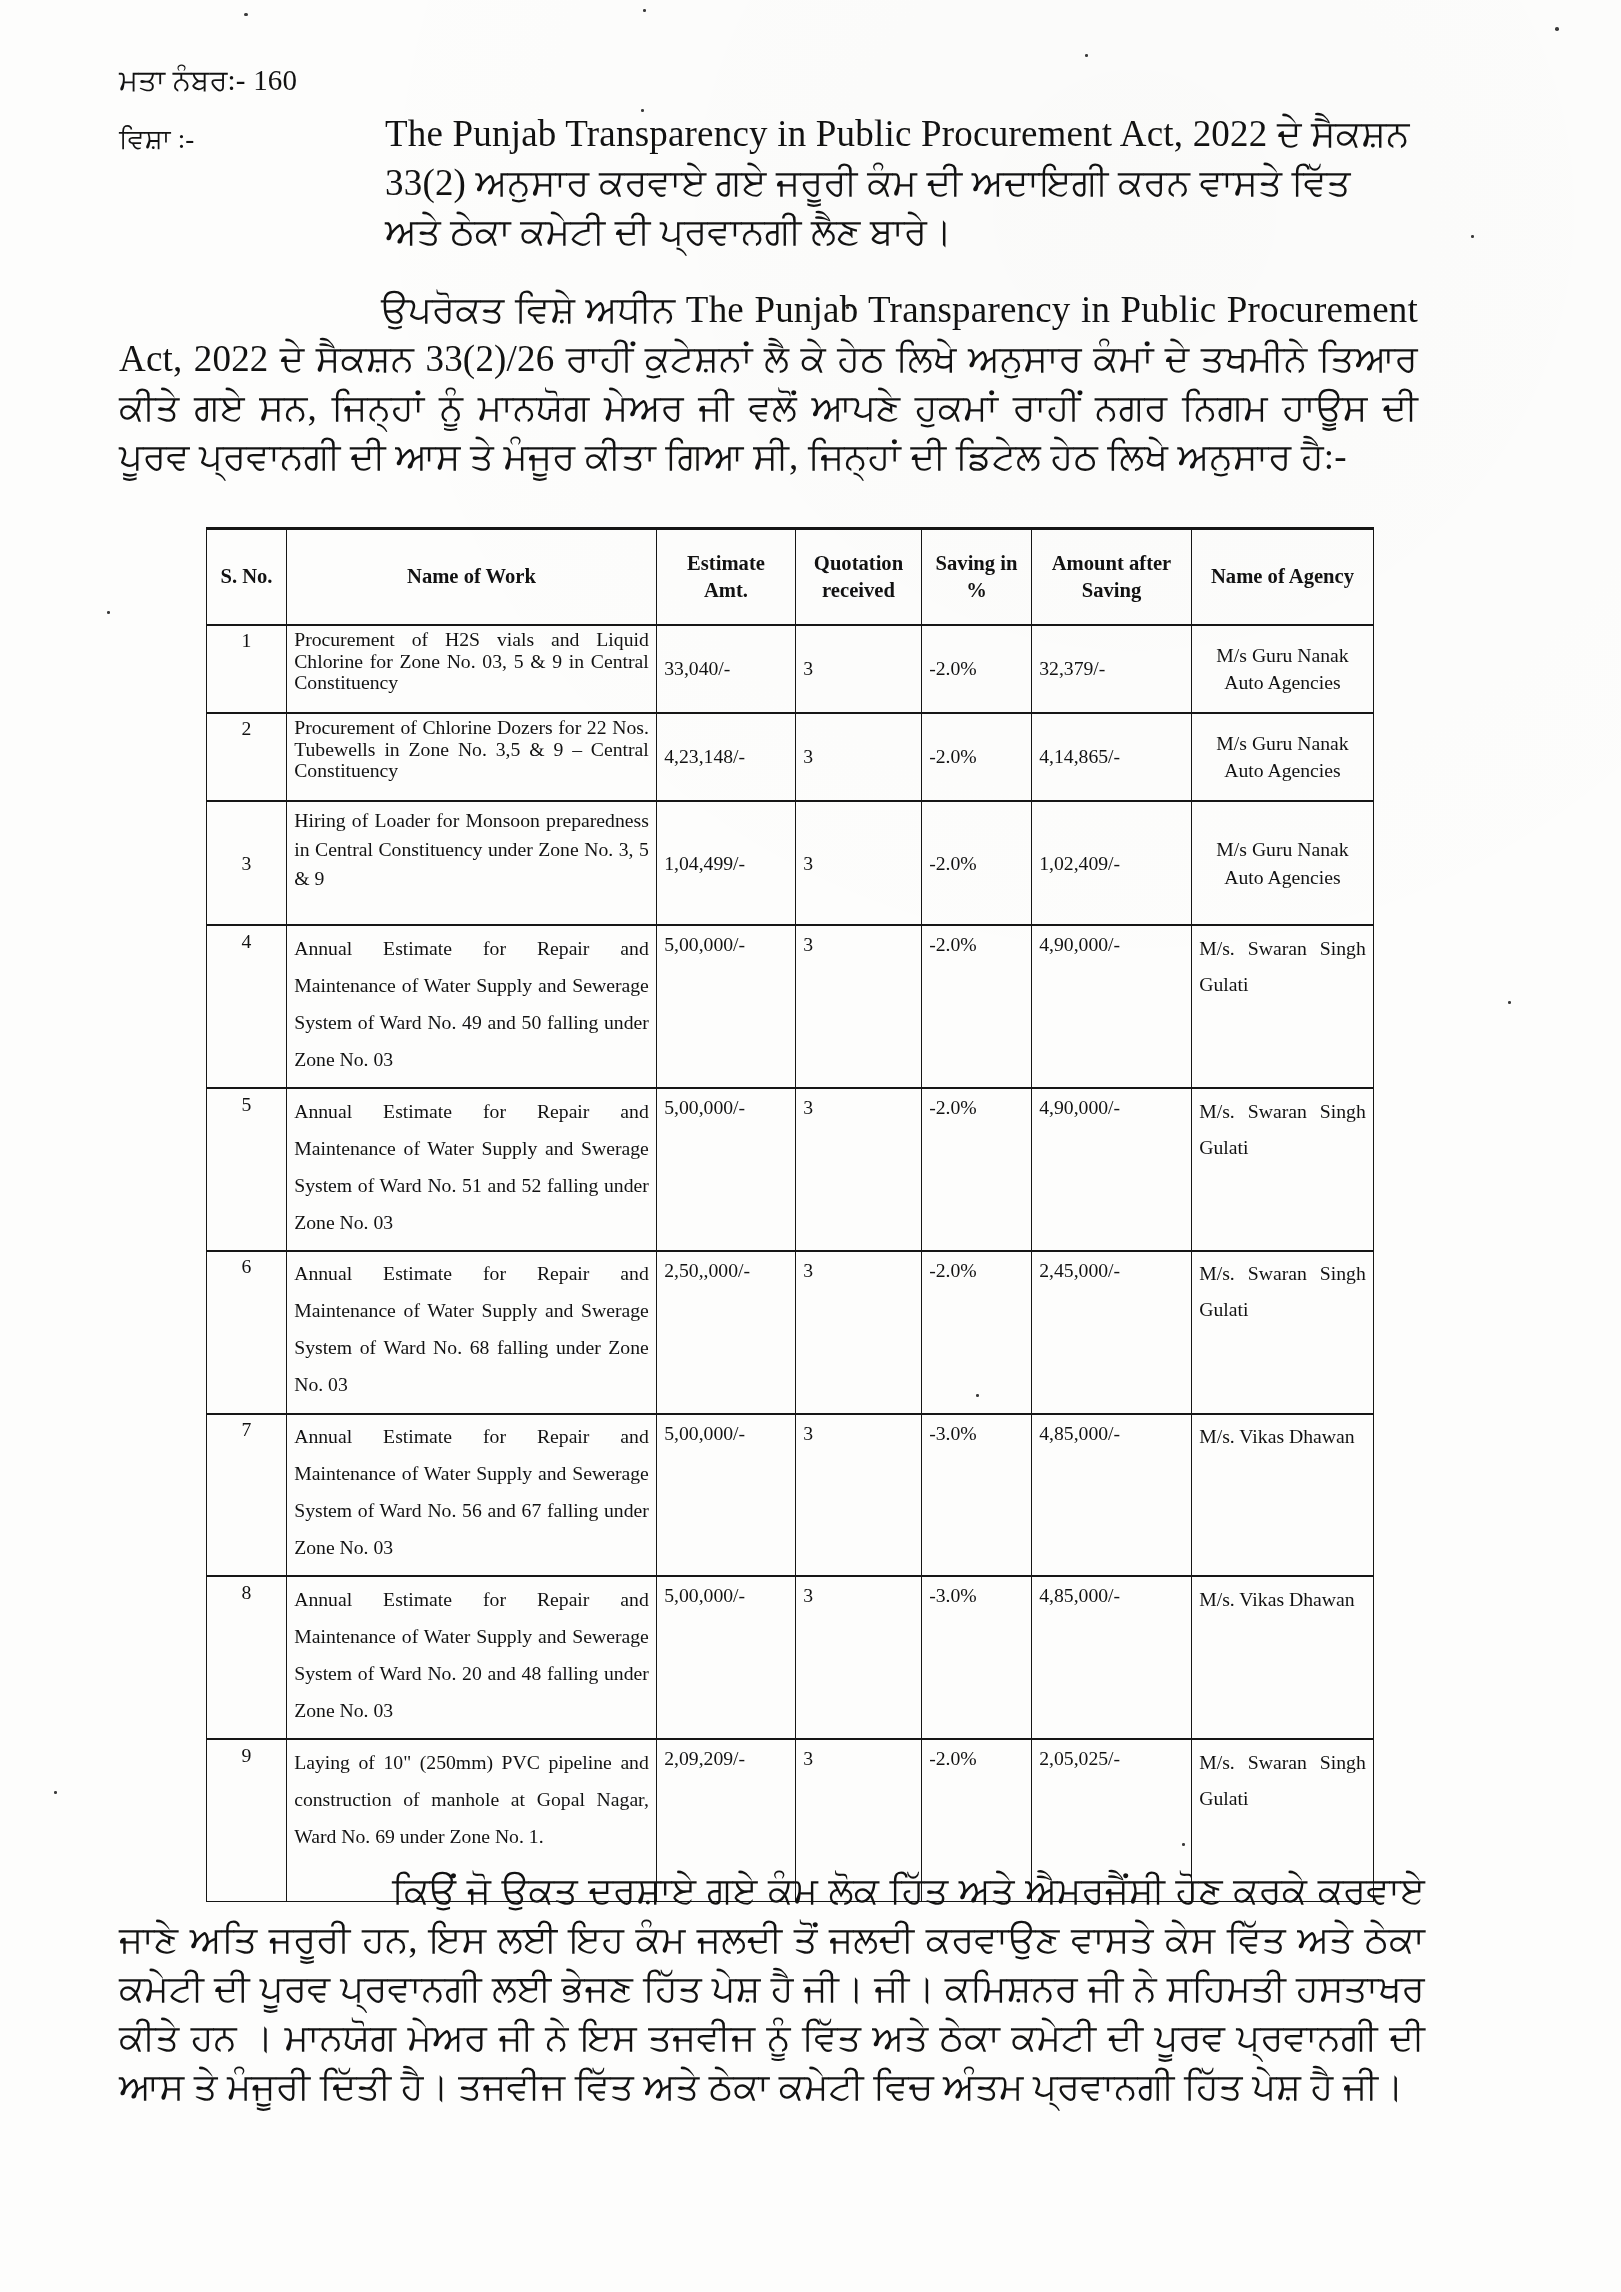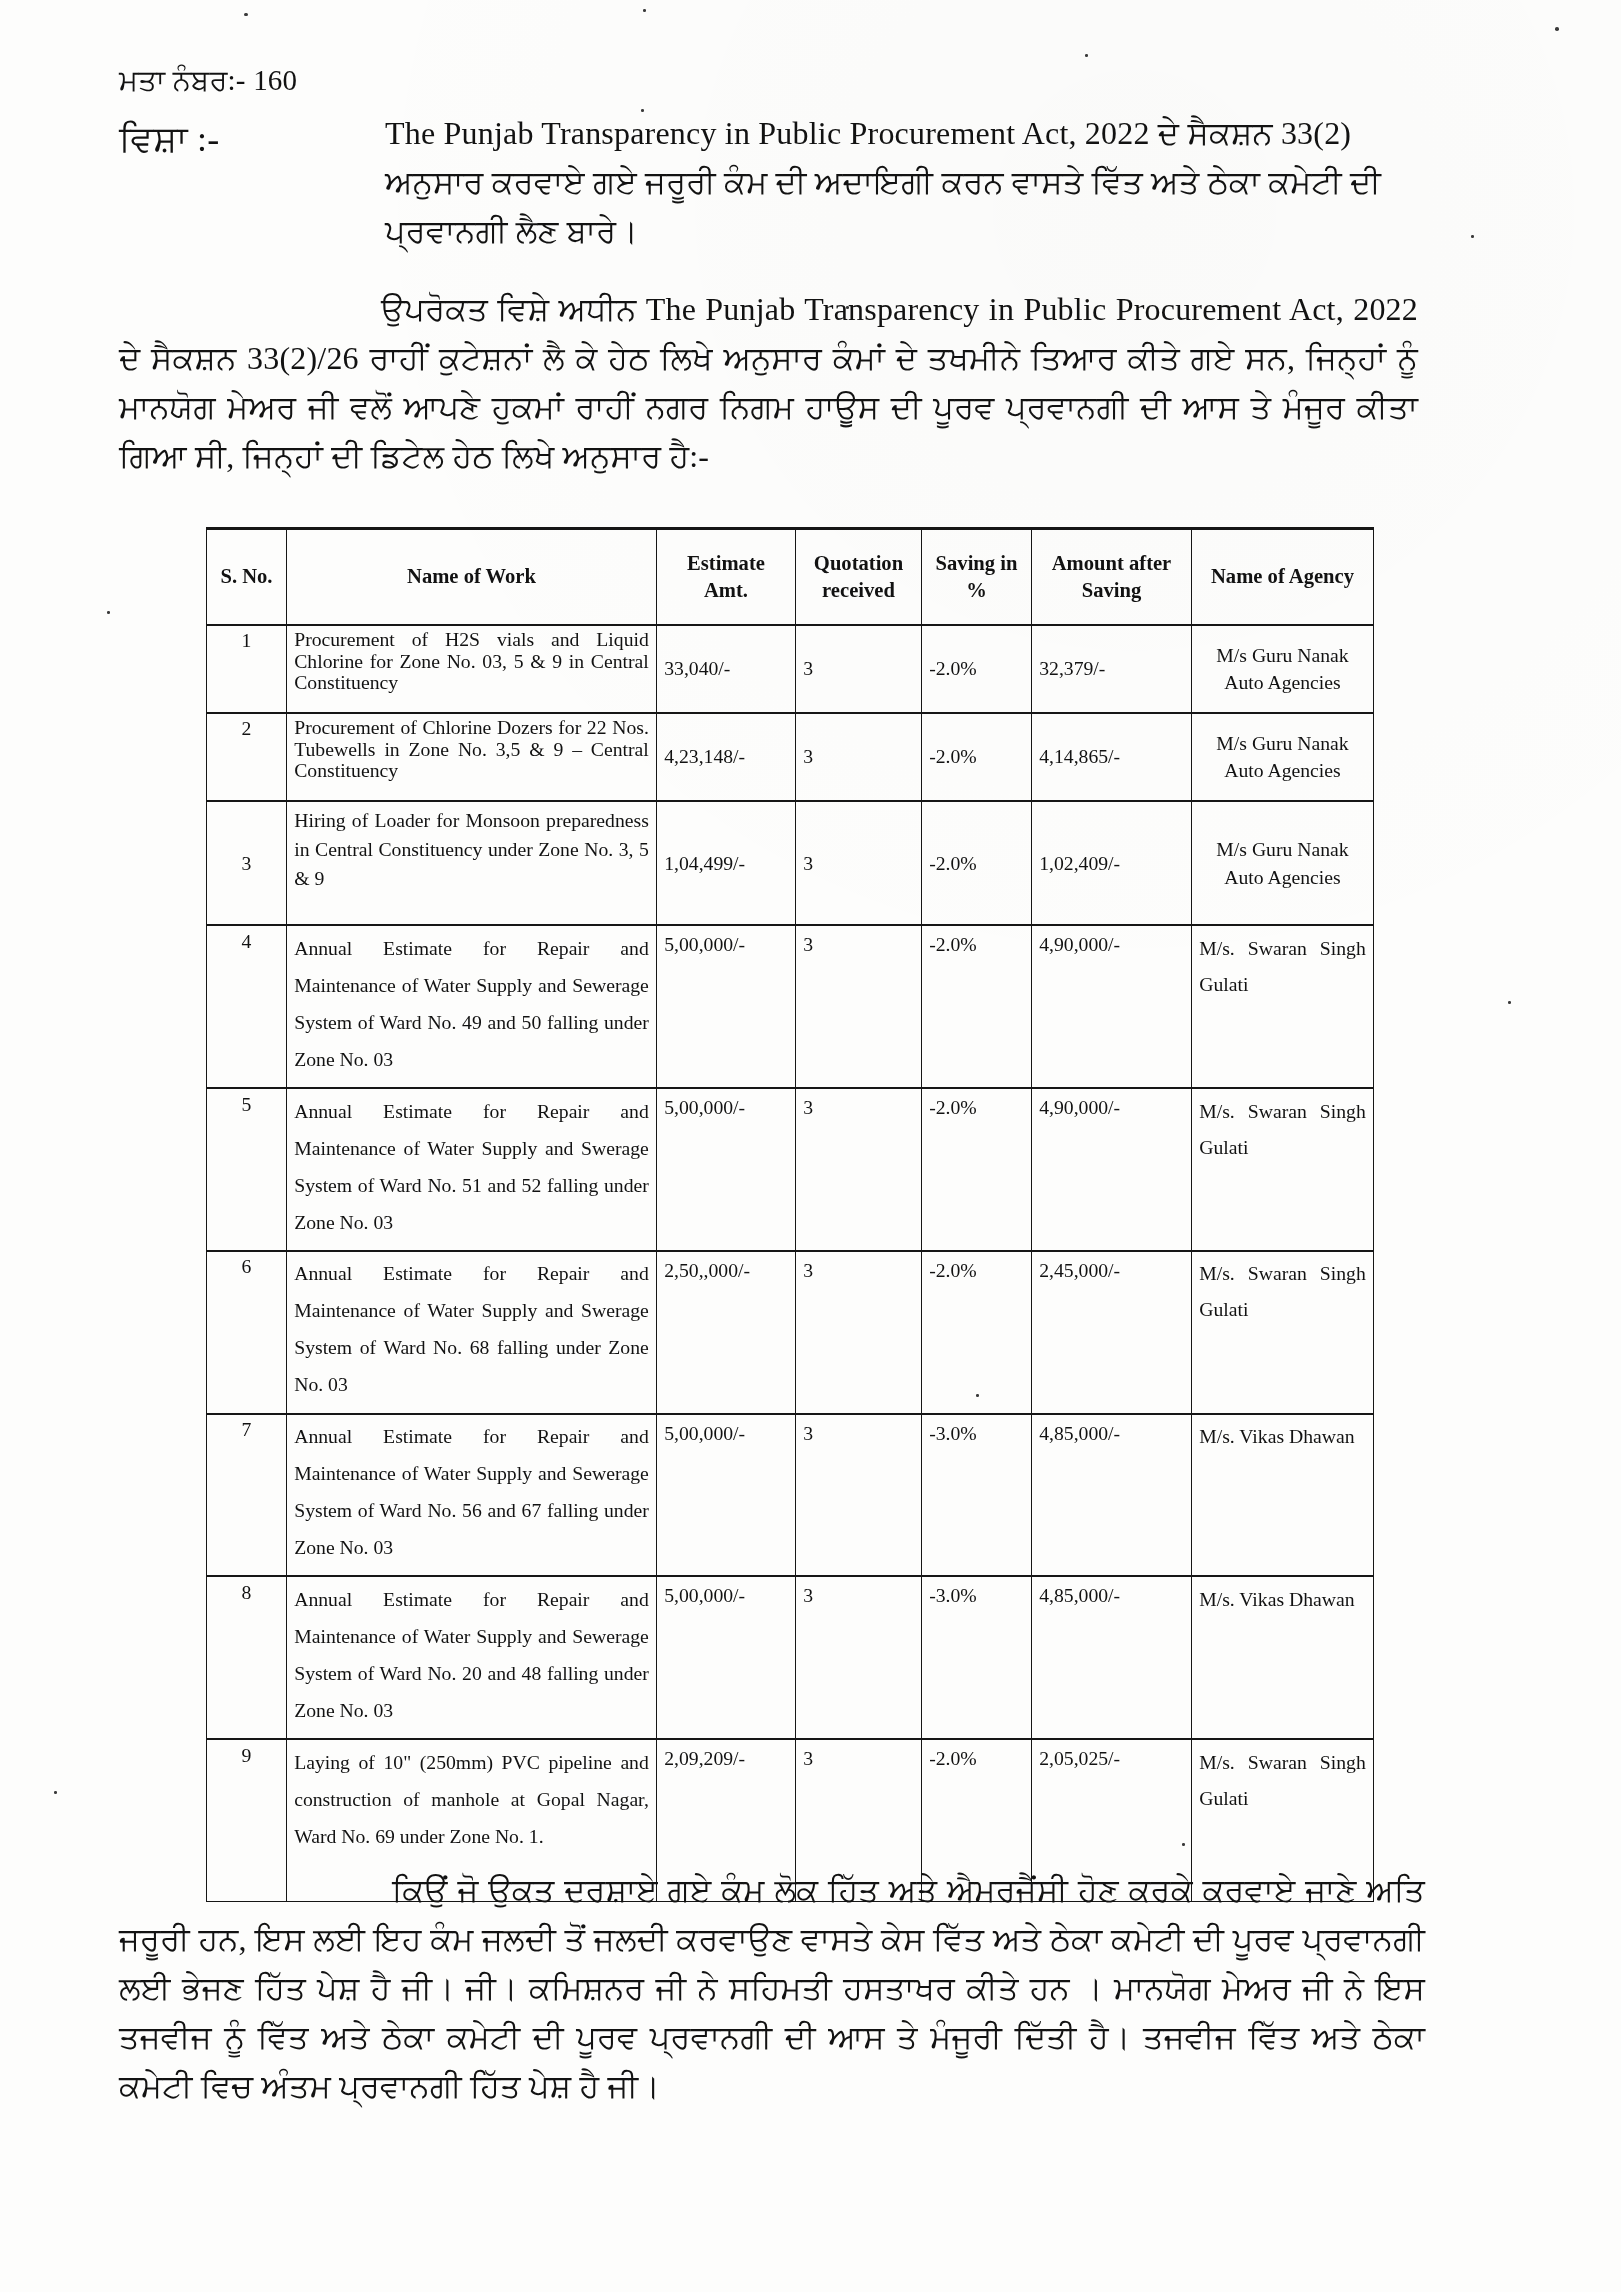--- a/index.html
+++ b/index.html
@@ -28,7 +28,7 @@
     letter-spacing: 0.2px;
   }
   .mata-no { font-size: 29px; font-weight: normal; }
-  .subject-label { font-size: 36px; }
+  .subject-label { font-size: 27px; }
   .subject-text { width: 1030px; text-align: left; }
   .para { text-align: justify; }
 

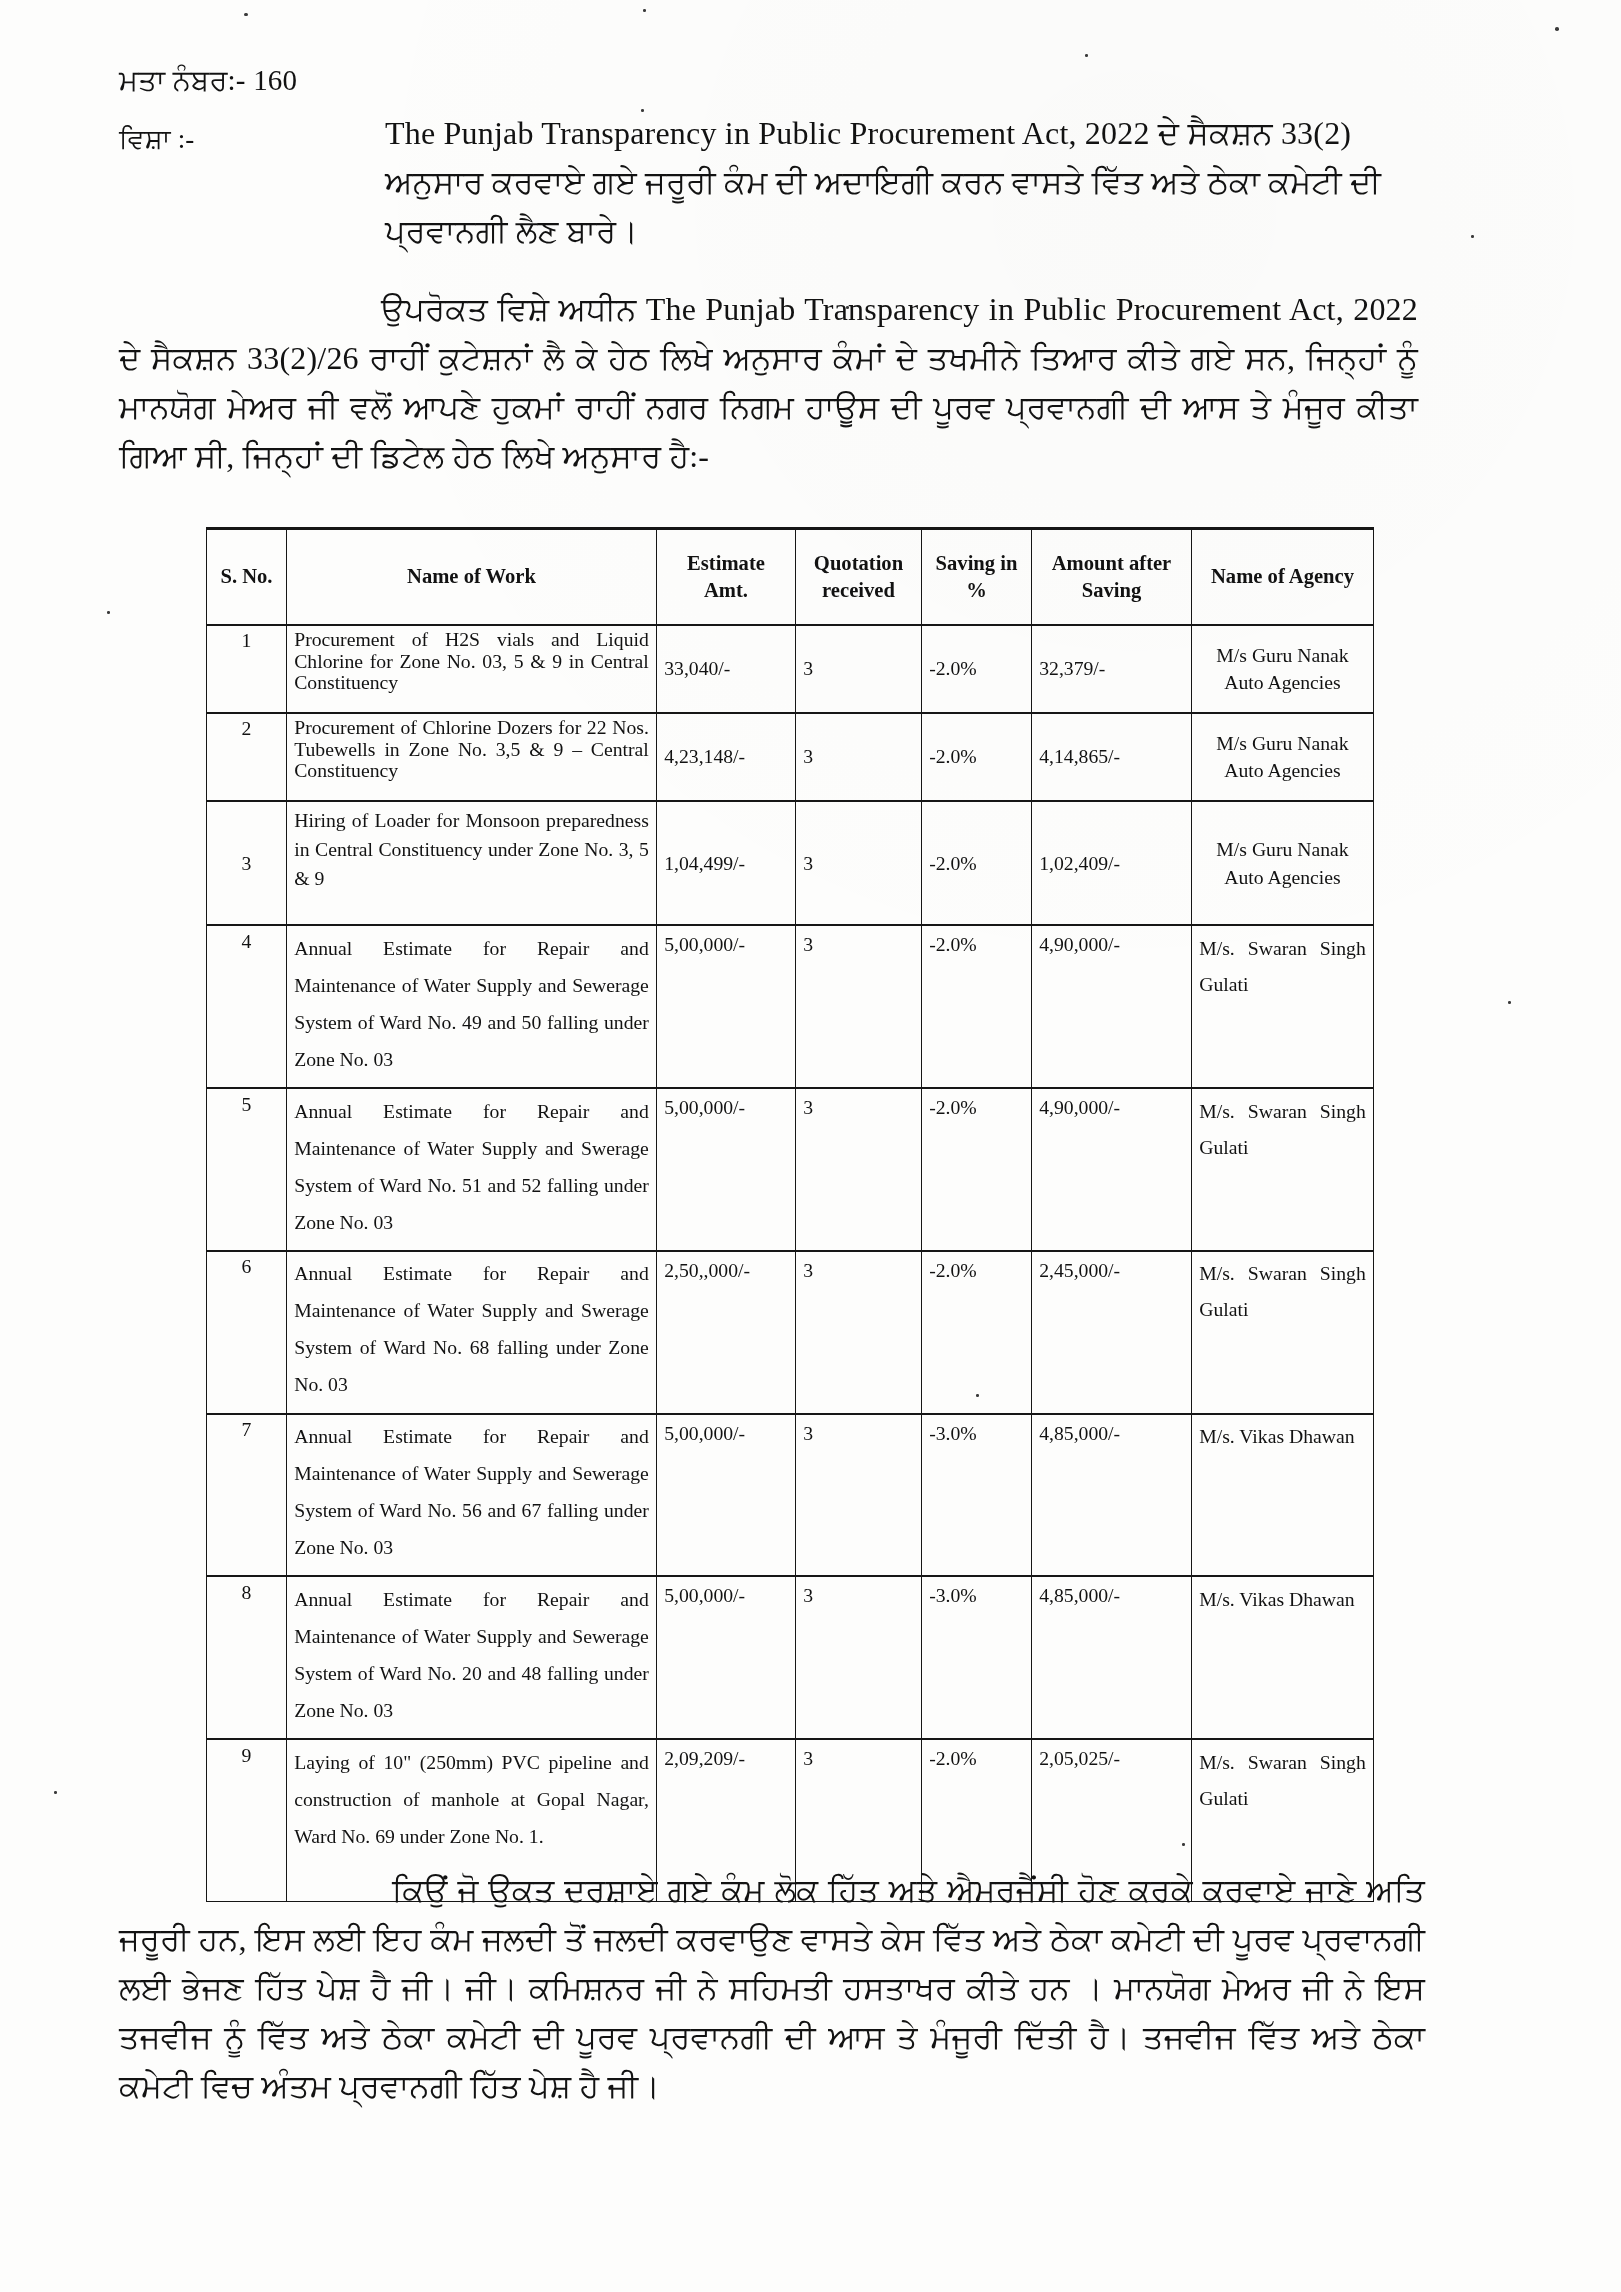--- a/index.html
+++ b/index.html
@@ -22,7 +22,7 @@
   
   .body-text {
     font-family: "Liberation Serif", serif;
-    font-size: 32px;
+    font-size: 37px;
     line-height: 49px;
     color: #121212;
     letter-spacing: 0.2px;

